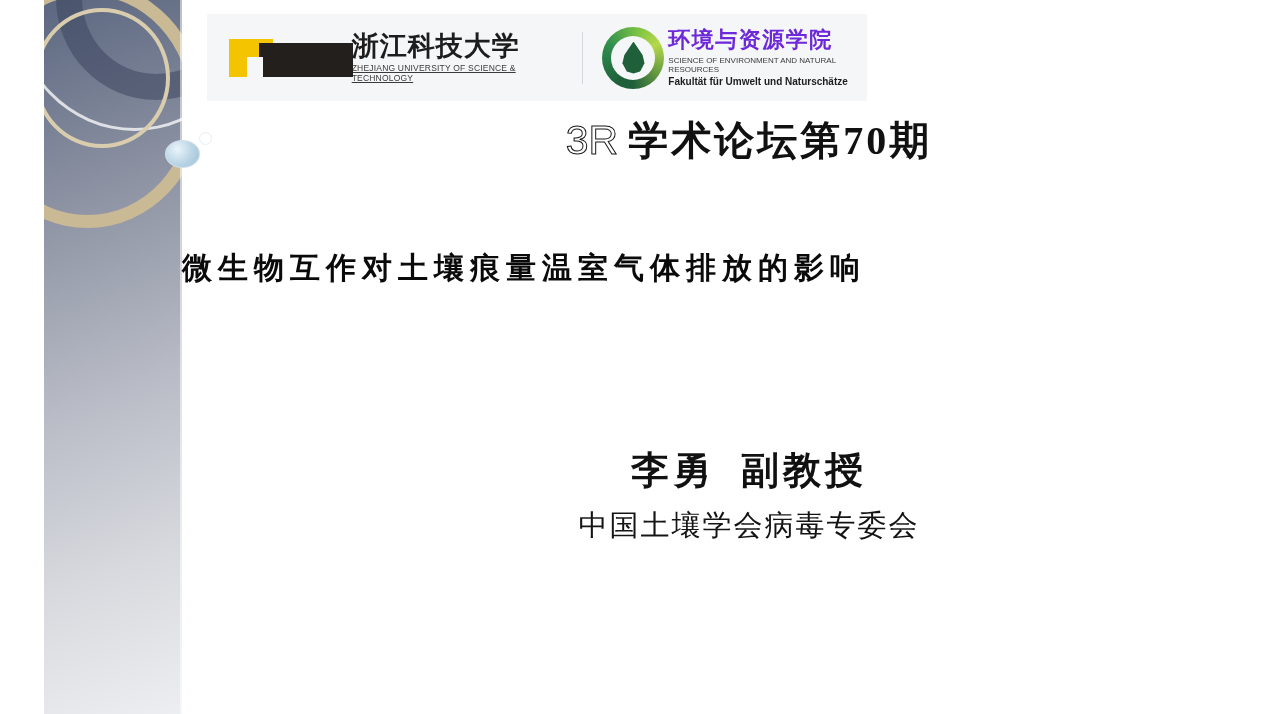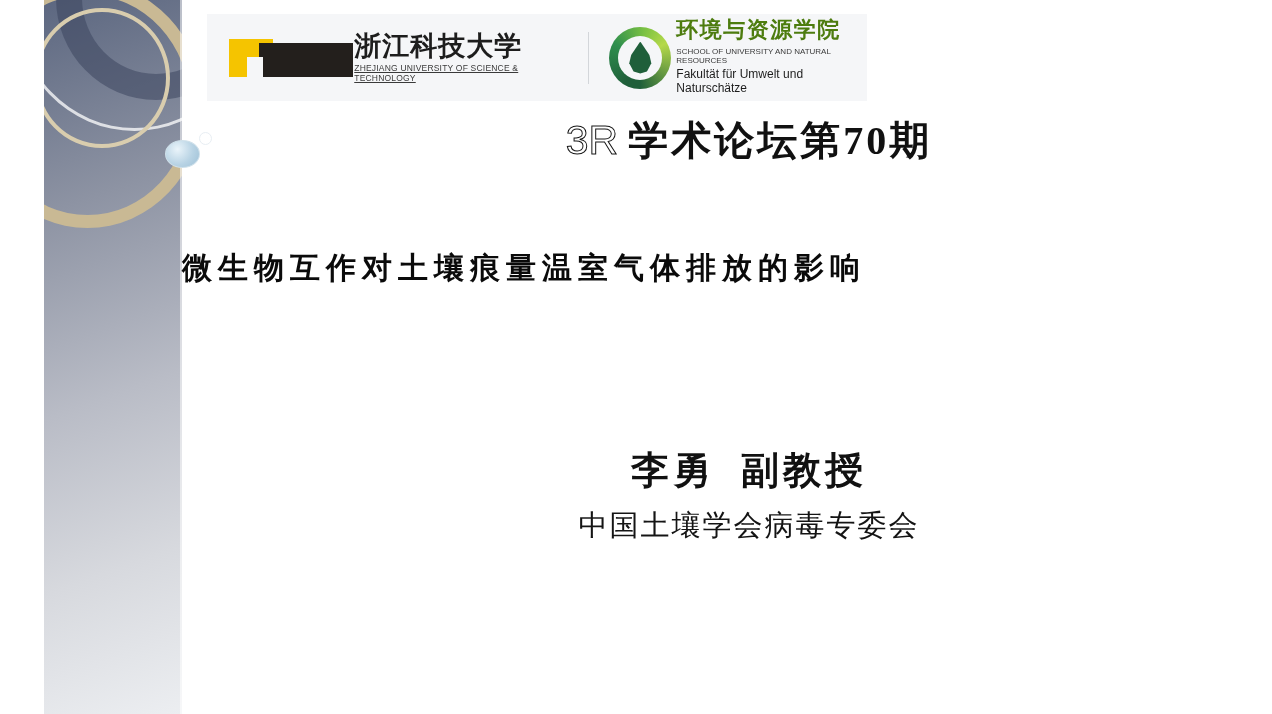--- a/index.html
+++ b/index.html
@@ -210,10 +210,10 @@
     justify-content: center;
   }
   .senr-cn {
-    font-family: Liberation Mono, monospace;
+    font-family: Liberation Sans, sans-serif;
     font-weight: bold;
     font-size: 22px;
-    color: #4d7c0f;
+    color: #6d28d9;
     letter-spacing: 1.5px;
     line-height: 1.1;
   }

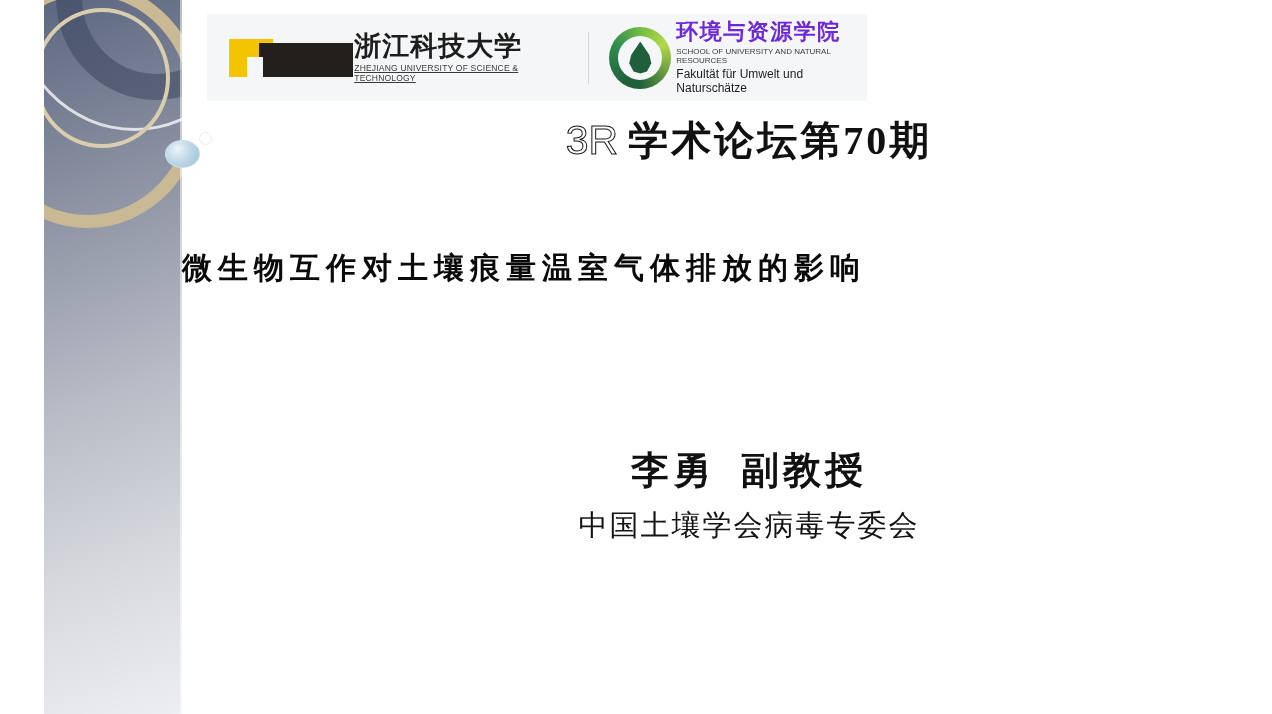--- a/index.html
+++ b/index.html
@@ -355,7 +355,7 @@
       </div>
       <div class="senr-text">
         <div class="senr-cn">环境与资源学院</div>
-        <div class="senr-en1">SCHOOL OF UNIVERSITY AND NATURAL RESOURCES</div>
+        <div class="senr-en1">SCIENCE OF ENVIRONMENT AND NATURAL RESOURCES</div>
         <div class="senr-en2">Fakultät für Umwelt und Naturschätze</div>
       </div>
     </div>

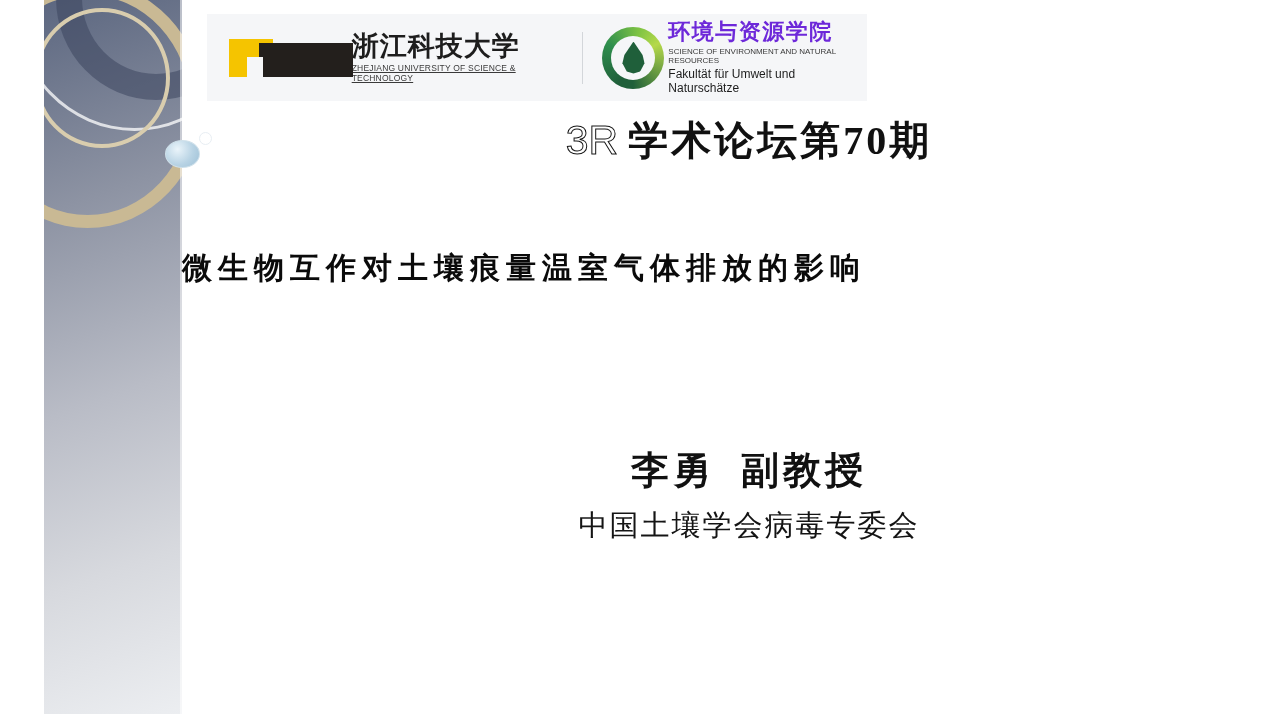--- a/index.html
+++ b/index.html
@@ -225,9 +225,9 @@
   }
   .senr-en2 {
     font-family: "Liberation Sans", sans-serif;
-    font-size: 12px;
+    font-size: 10px;
     color: #1d1d1d;
-    font-weight: normal;
+    font-weight: bold;
     margin-top: 2px;
   }
 

